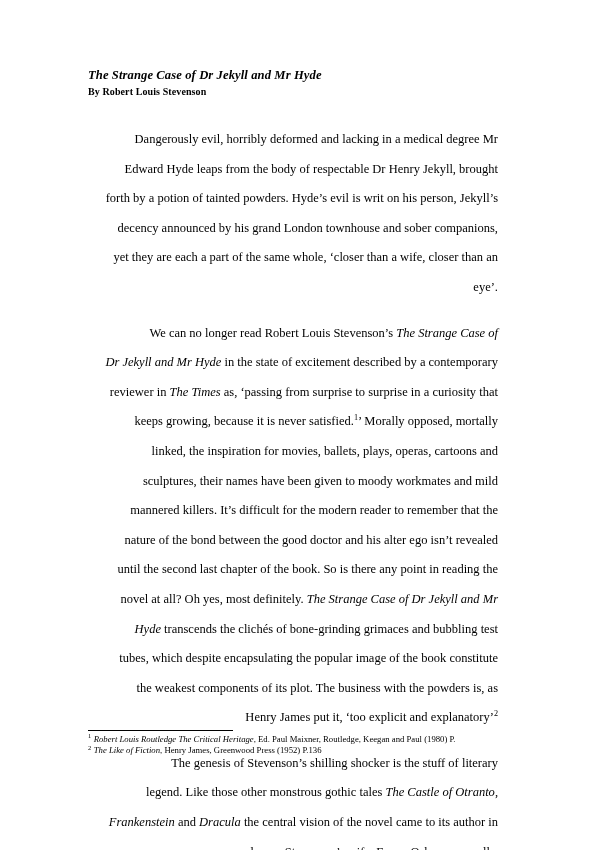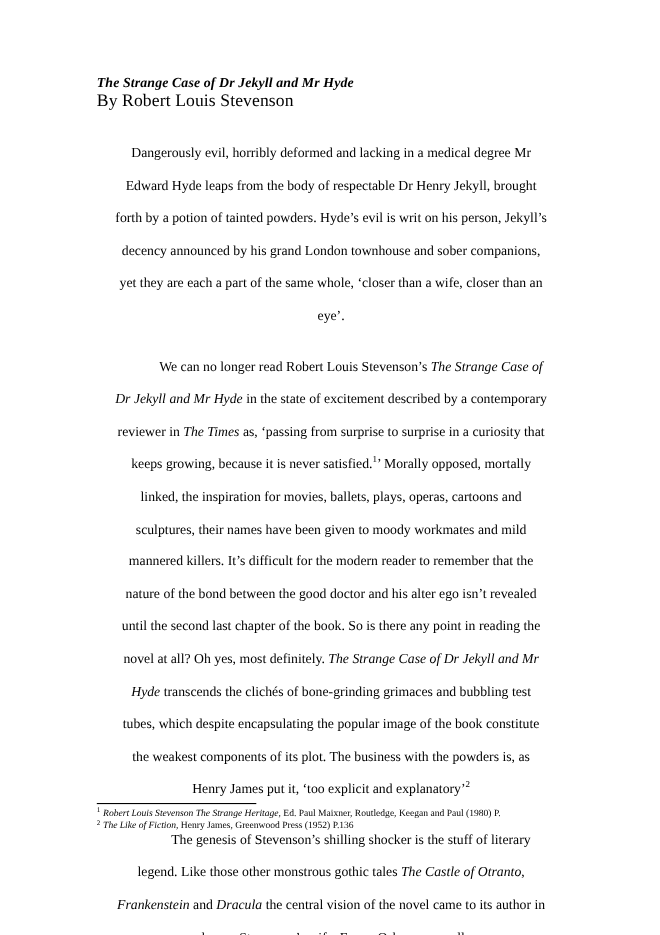--- a/index.html
+++ b/index.html
@@ -43,8 +43,8 @@
   }
 
   .doc-author {
-    font-size: 16px;
-    font-weight: normal;
+    font-size: 10px;
+    font-weight: bold;
     font-style: normal;
     line-height: 15.5px;
     margin: 0;

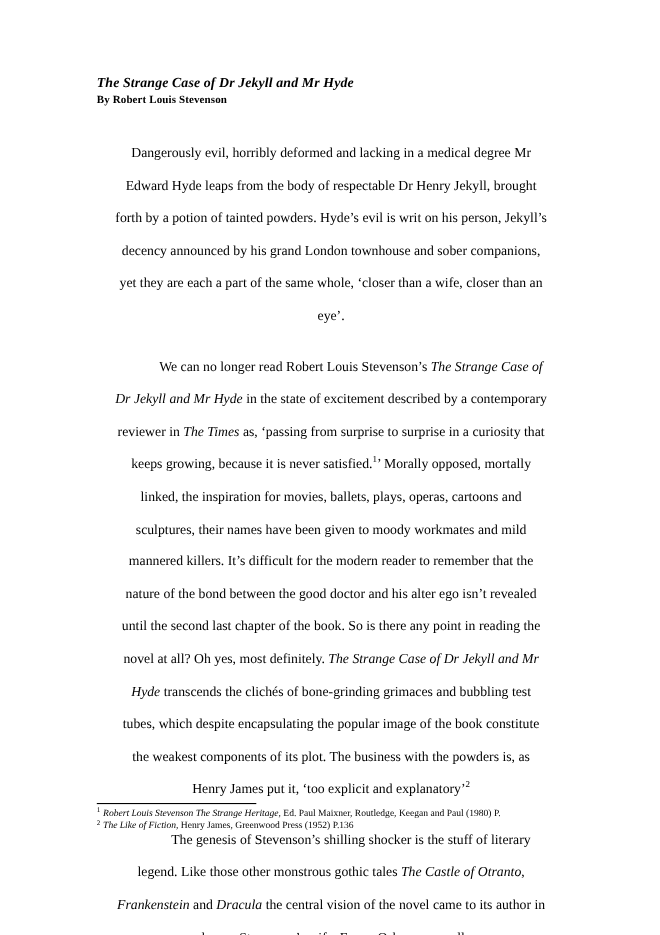--- a/index.html
+++ b/index.html
@@ -59,7 +59,7 @@
     margin: 16px;
     font-size: 12.5px;
     line-height: 29.6px;
-    text-align: center;
+    text-align: right;
     white-space: normal;
   }
 

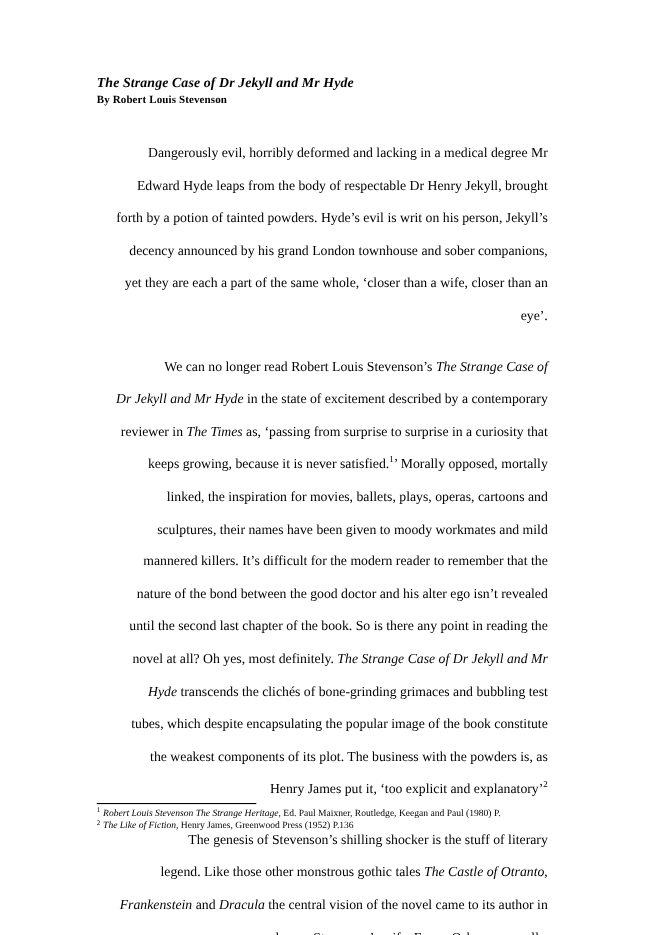--- a/index.html
+++ b/index.html
@@ -127,7 +127,7 @@
   <div class="footnotes">
     <hr class="fn-rule">
     <div>
-        <p class="footnote"><sup class="fn-num">1</sup><span class="it">Robert Louis Stevenson The Strange Heritage</span><span>, Ed. Paul Maixner, Routledge, Keegan and Paul (1980) P.</span></p>
+        <p class="footnote"><sup class="fn-num">1</sup><span class="it">Robert Louis Routledge The Critical Heritage</span><span>, Ed. Paul Maixner, Routledge, Keegan and Paul (1980) P.</span></p>
         <p class="footnote"><sup class="fn-num">2</sup><span class="it">The Like of Fiction</span><span>, Henry James, Greenwood Press (1952) P.136</span></p>
       </div>
   </div>

